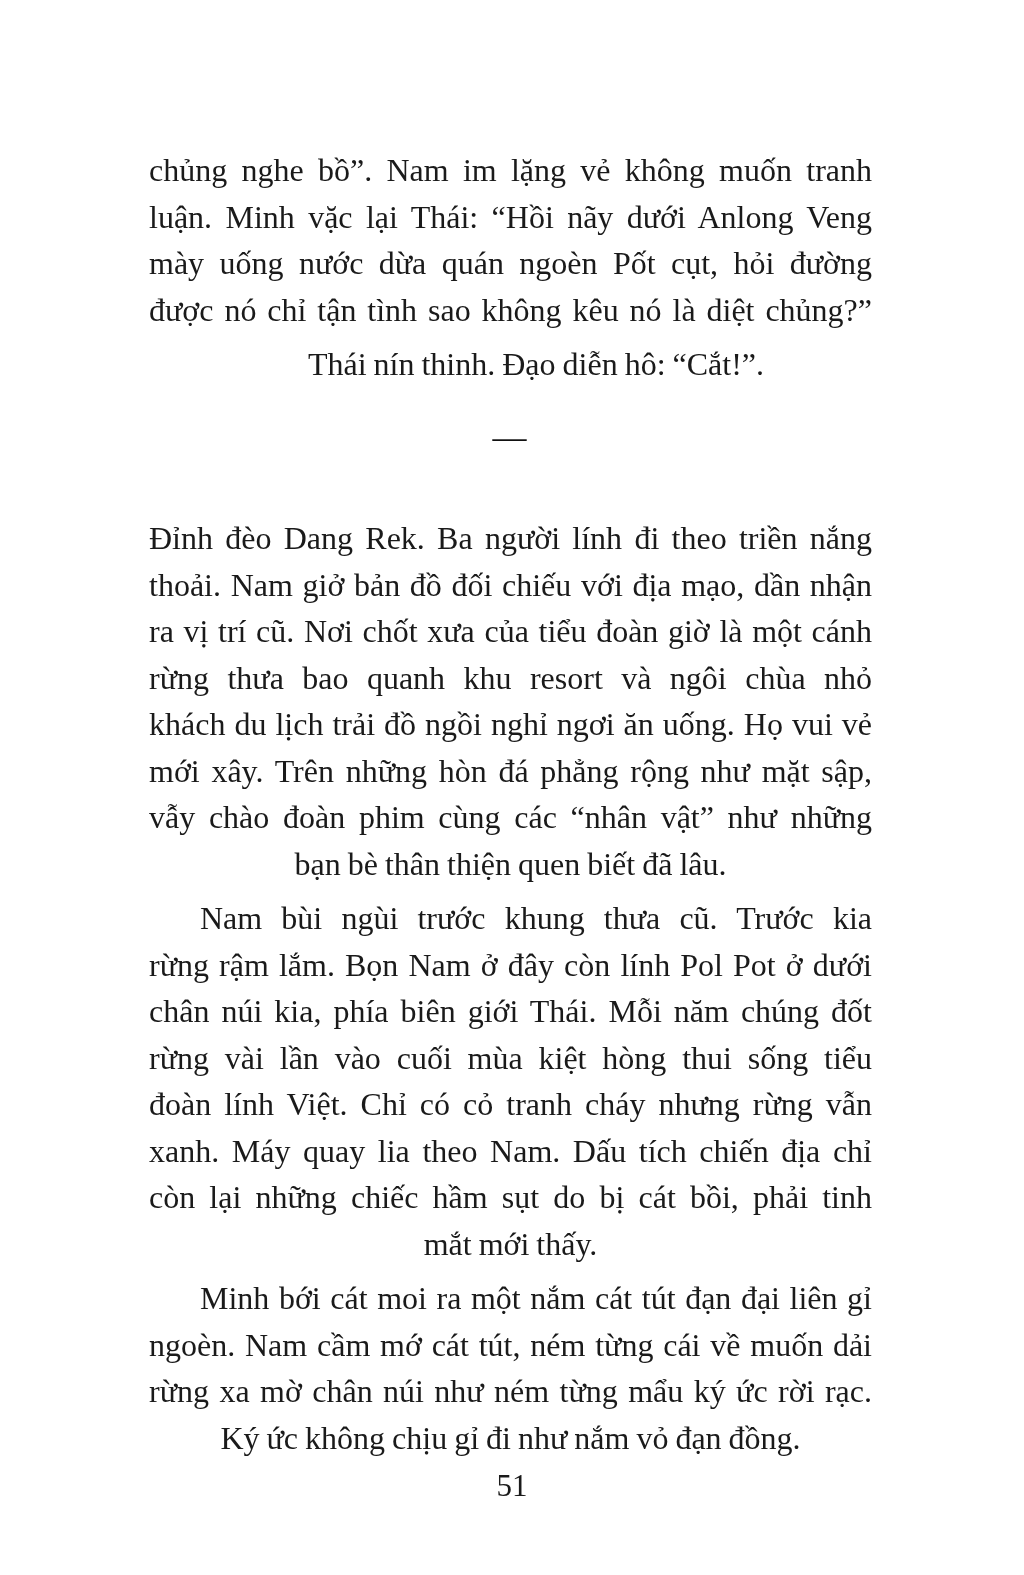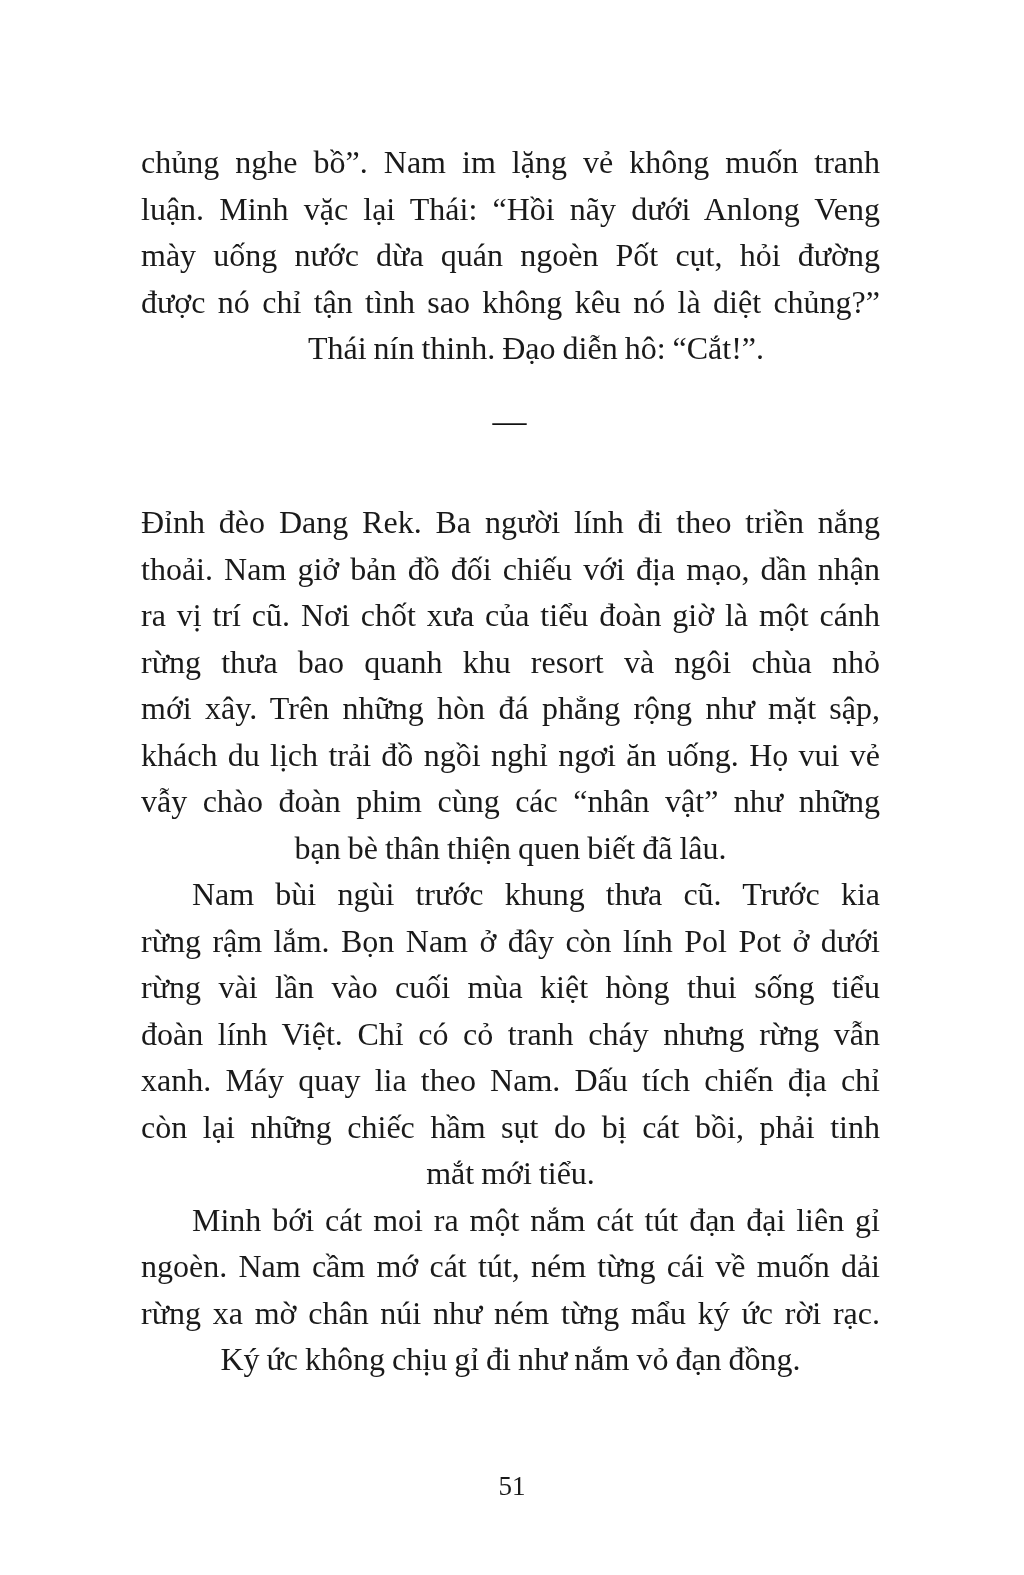--- a/index.html
+++ b/index.html
@@ -26,7 +26,7 @@
     word-spacing: -1px;
   }
   .text-block p {
-    margin: 0;
+    margin: 8px;
     padding: 0;
   }
   .line {

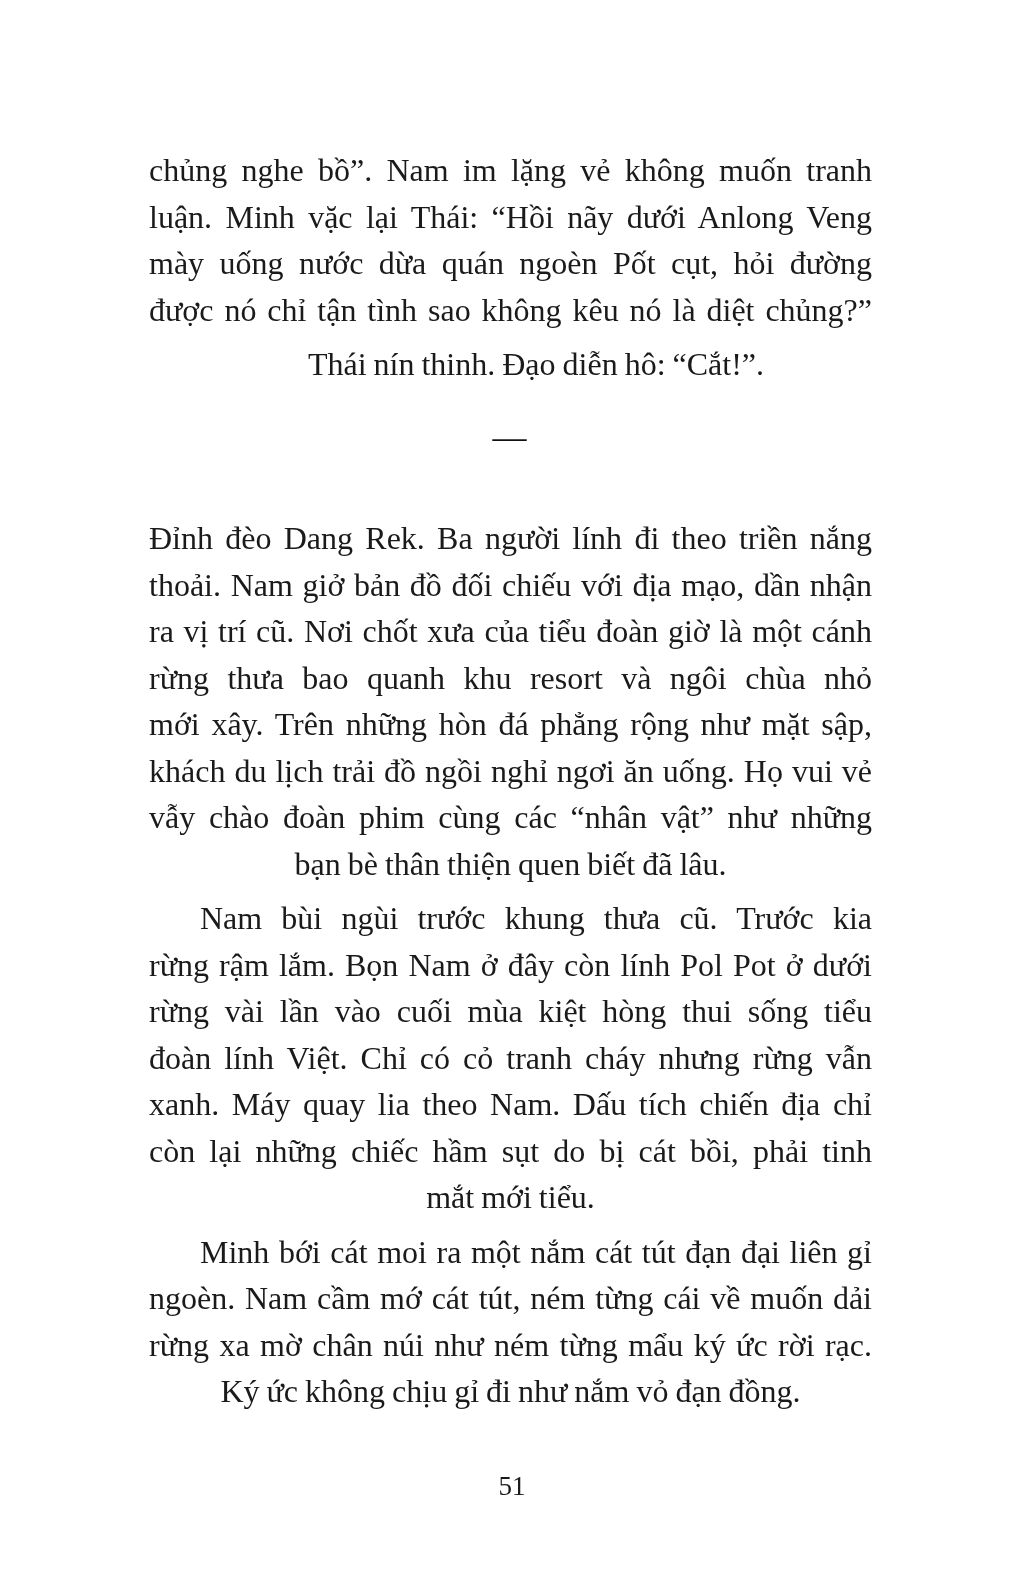--- a/index.html
+++ b/index.html
@@ -90,8 +90,8 @@
       <span class="line jl" style="display:block">thoải. Nam giở bản đồ đối chiếu với địa mạo, dần nhận</span>
       <span class="line jl" style="display:block">ra vị trí cũ. Nơi chốt xưa của tiểu đoàn giờ là một cánh</span>
       <span class="line jl" style="display:block">rừng thưa bao quanh khu resort và ngôi chùa nhỏ</span>
+      <span class="line jl" style="display:block">khách du lịch trải đồ ngồi nghỉ ngơi ăn uống. Họ vui vẻ</span>
       <span class="line jl" style="display:block">mới xây. Trên những hòn đá phẳng rộng như mặt sập,</span>
-      <span class="line jl" style="display:block">khách du lịch trải đồ ngồi nghỉ ngơi ăn uống. Họ vui vẻ</span>
       <span class="line jl" style="display:block">vẫy chào đoàn phim cùng các “nhân vật” như những</span>
       <span class="line ll" style="display:block">bạn bè thân thiện quen biết đã lâu.</span>
     </p>

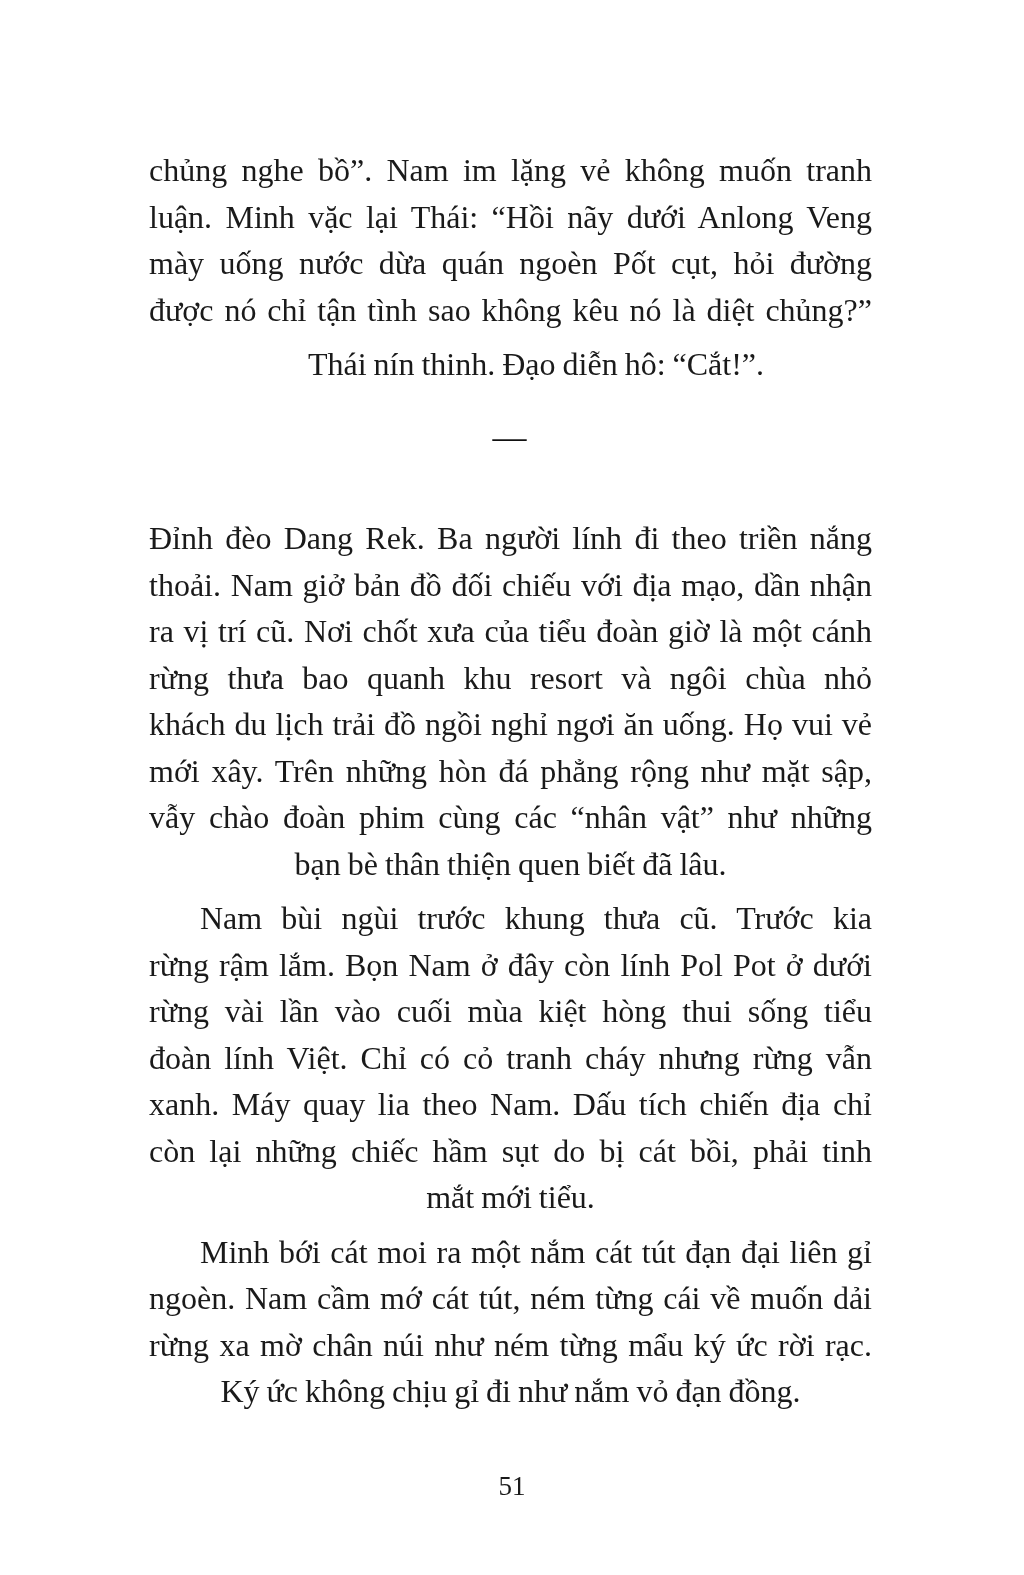--- a/index.html
+++ b/index.html
@@ -99,6 +99,7 @@
     <p>
       <span class="line jl ind" style="display:block">Nam bùi ngùi trước khung thưa cũ. Trước kia</span>
       <span class="line jl" style="display:block">rừng rậm lắm. Bọn Nam ở đây còn lính Pol Pot ở dưới</span>
+      <span class="line jl" style="display:block">chân núi kia, phía biên giới Thái. Mỗi năm chúng đốt</span>
       <span class="line jl" style="display:block">rừng vài lần vào cuối mùa kiệt hòng thui sống tiểu</span>
       <span class="line jl" style="display:block">đoàn lính Việt. Chỉ có cỏ tranh cháy nhưng rừng vẫn</span>
       <span class="line jl" style="display:block">xanh. Máy quay lia theo Nam. Dấu tích chiến địa chỉ</span>

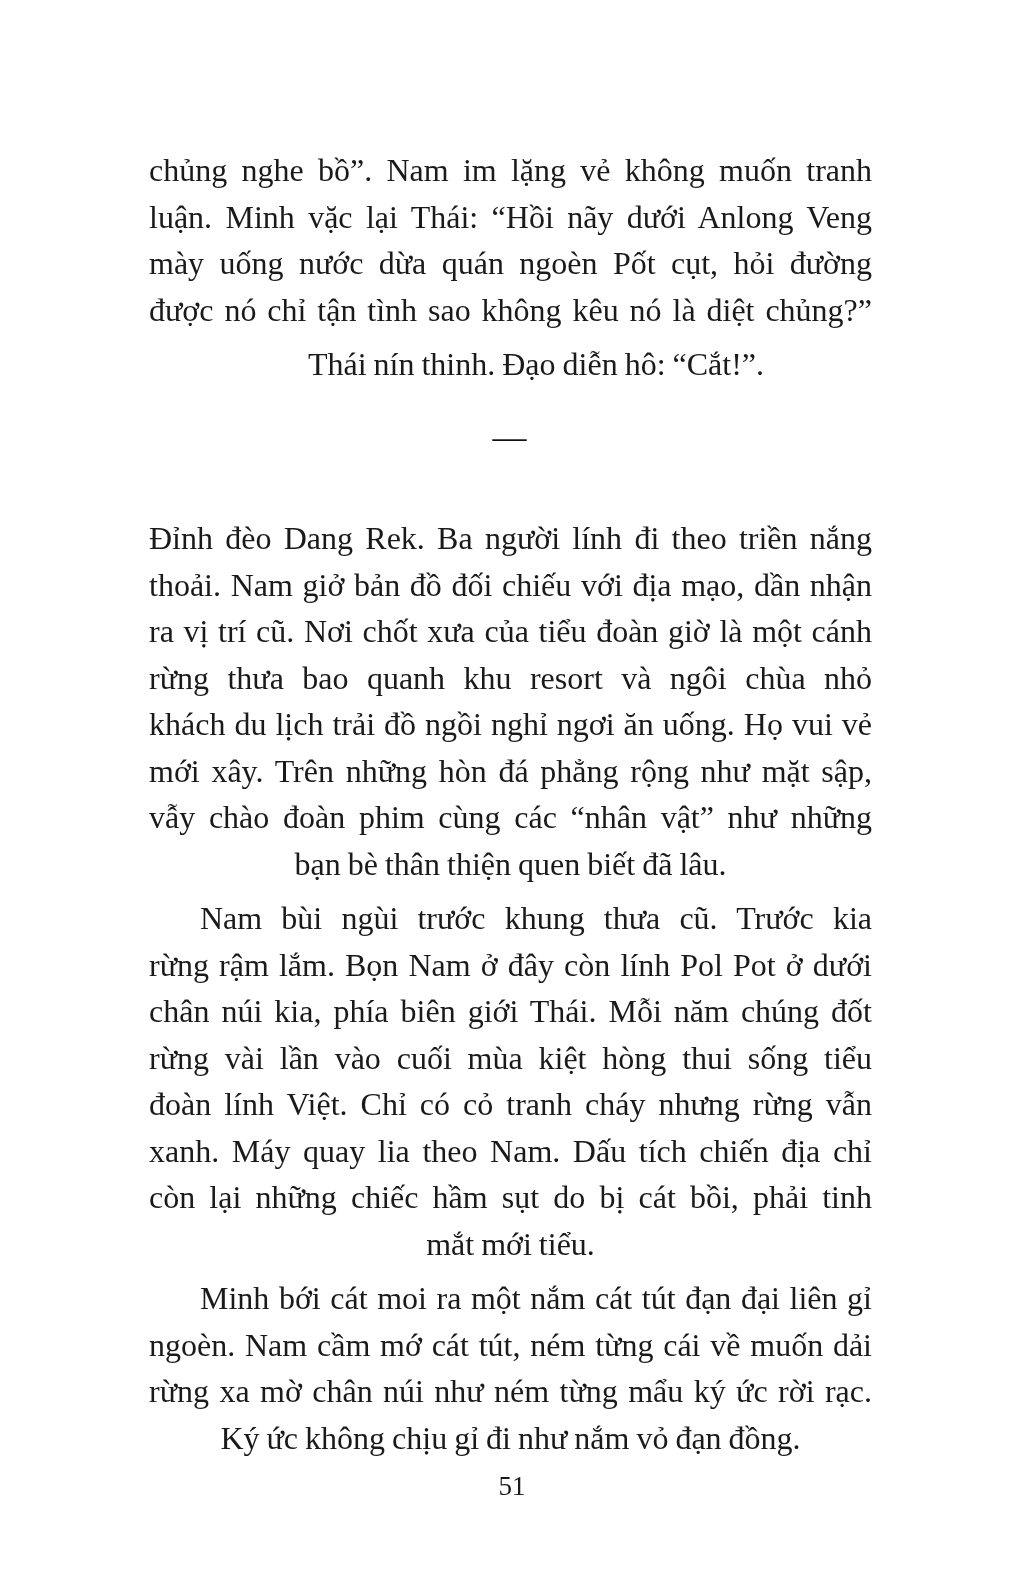--- a/index.html
+++ b/index.html
@@ -104,7 +104,7 @@
       <span class="line jl" style="display:block">đoàn lính Việt. Chỉ có cỏ tranh cháy nhưng rừng vẫn</span>
       <span class="line jl" style="display:block">xanh. Máy quay lia theo Nam. Dấu tích chiến địa chỉ</span>
       <span class="line jl" style="display:block">còn lại những chiếc hầm sụt do bị cát bồi, phải tinh</span>
-      <span class="line ll" style="display:block">mắt mới tiểu.</span>
+      <span class="line ll" style="display:block">mắt mới thấy.</span>
     </p>
 
     <p>

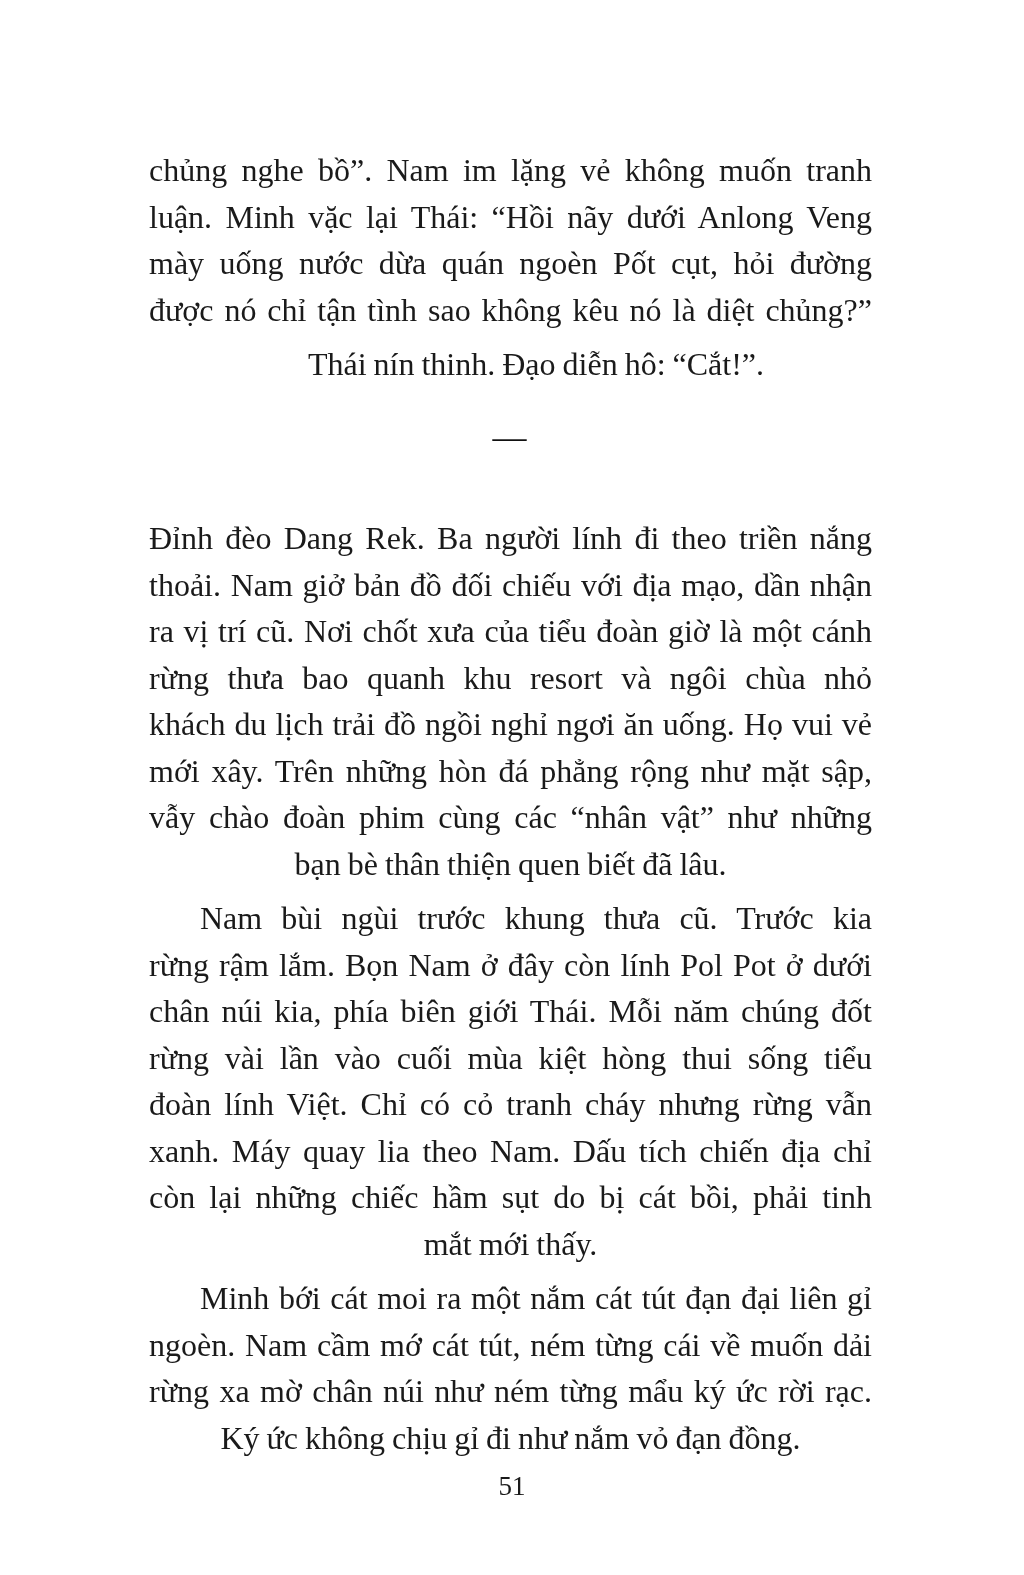--- a/index.html
+++ b/index.html
@@ -60,7 +60,7 @@
     left: 0;
     width: 1024px;
     text-align: center;
-    font-size: 27px;
+    font-size: 31px;
     line-height: 36px;
     color: #1a1a1a;
   }

